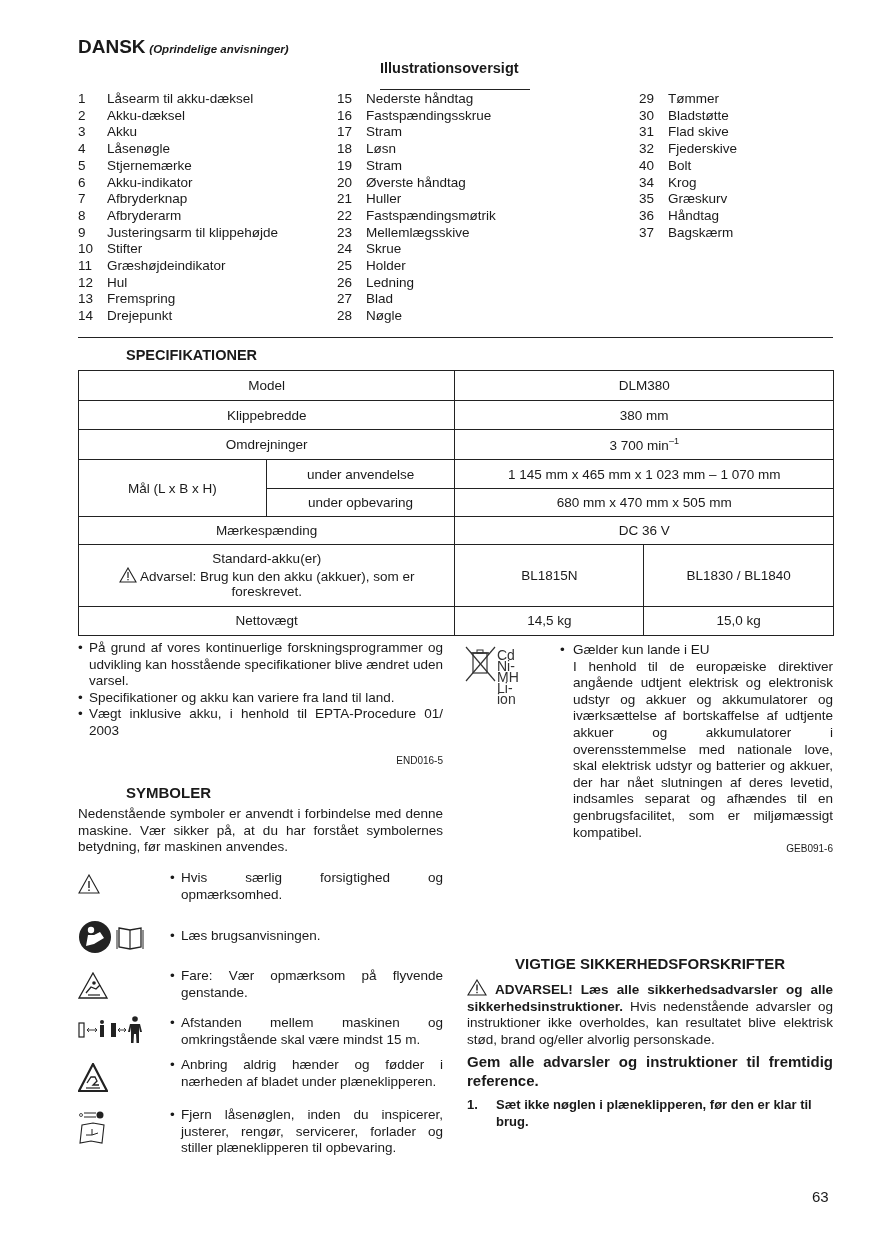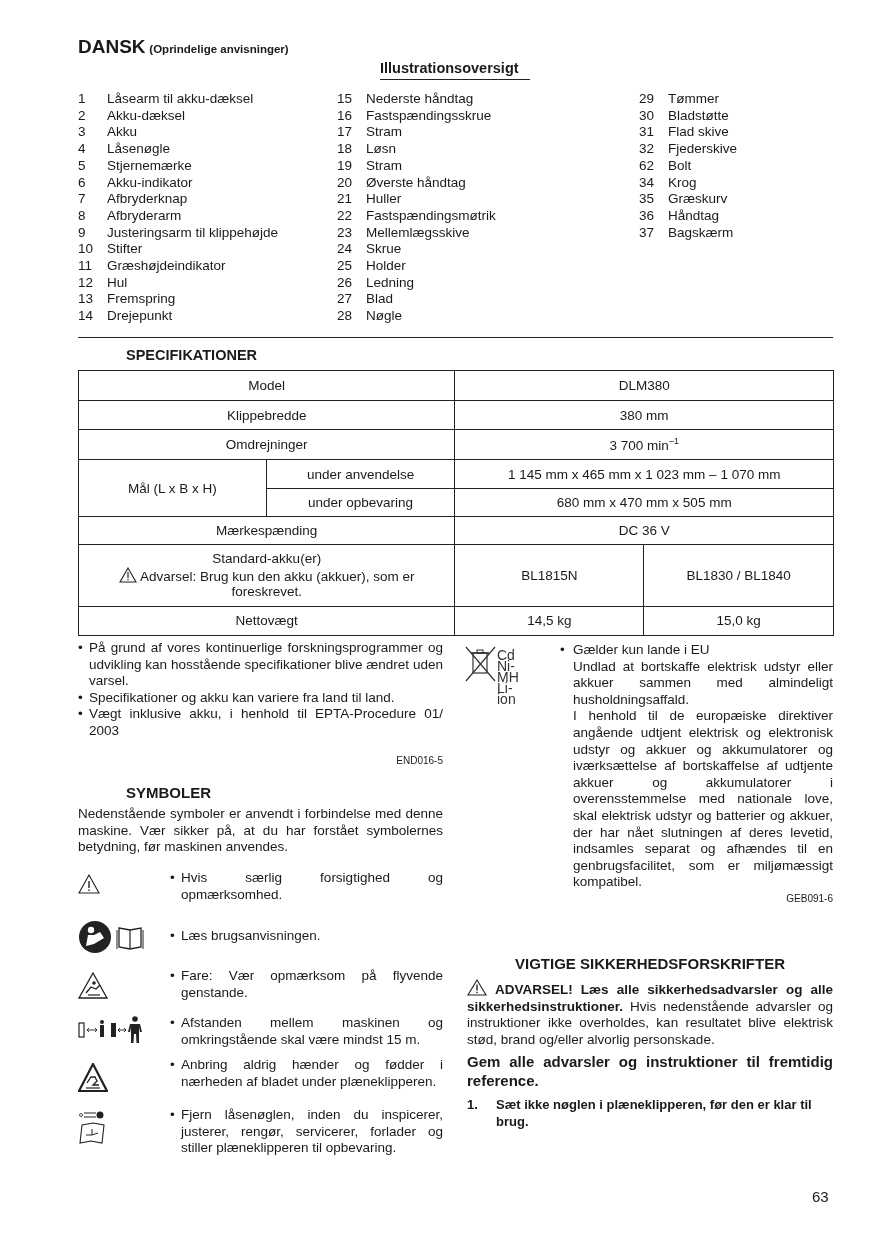--- a/index.html
+++ b/index.html
@@ -8,7 +8,7 @@
   .abs { position: absolute; }
   .lang-title { left: 78px; top: 36px; }
   .lang-title .big { font-size: 19px; font-weight: bold; }
-  .lang-title .small { font-size: 11.5px; font-weight: bold; }
+  .lang-title .small { font-size: 11.5px; font-weight: bold; font-style: italic; }
   .illus-title { left: 380px; top: 60px; font-size: 14.5px; font-weight: bold;
                  border-bottom: 1.3px solid #222; padding-bottom: 3px; width: 150px; }
   .parts-col { top: 91px; line-height: 16.7px; font-size: 13.5px; }

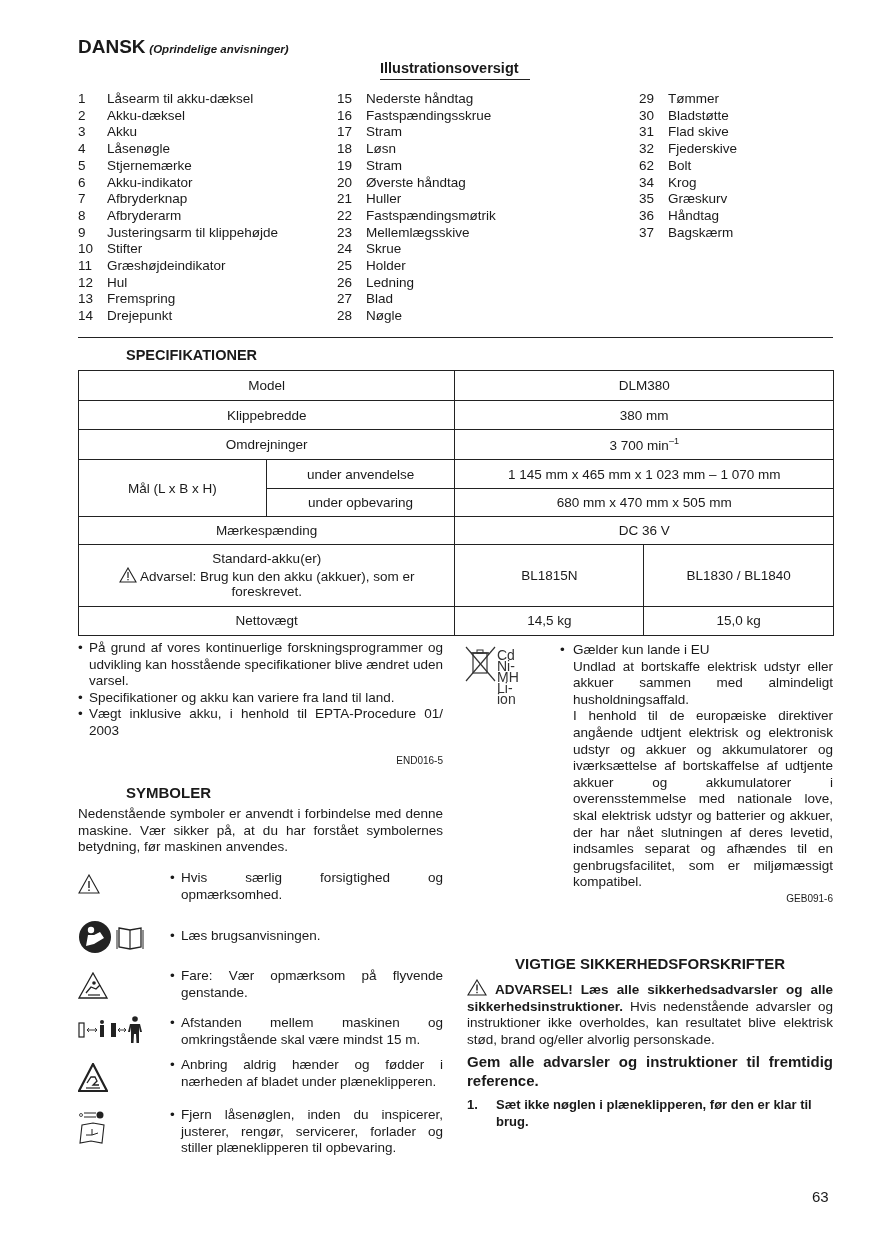--- a/index.html
+++ b/index.html
@@ -10,7 +10,7 @@
   .lang-title .big { font-size: 19px; font-weight: bold; }
   .lang-title .small { font-size: 11.5px; font-weight: bold; font-style: italic; }
   .illus-title { left: 380px; top: 60px; font-size: 14.5px; font-weight: bold;
-                 border-bottom: 1.3px solid #222; padding-bottom: 3px; width: 150px; }
+                 border-bottom: 1.3px solid #222; padding-bottom: 13px; width: 150px; }
   .parts-col { top: 91px; line-height: 16.7px; font-size: 13.5px; }
   .parts-col .row { display: flex; }
   .parts-col .num { width: 29px; }

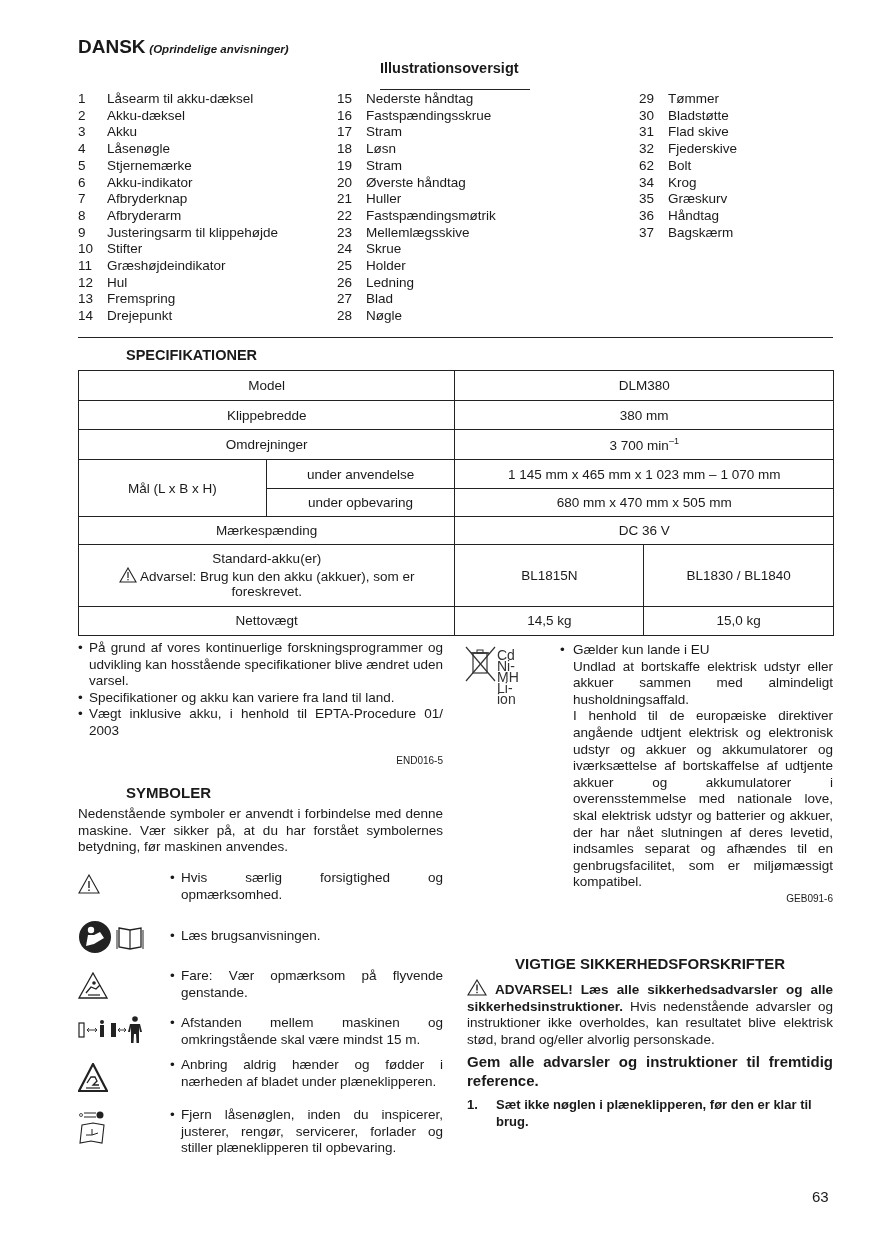--- a/index.html
+++ b/index.html
@@ -177,7 +177,7 @@
       <span>Fjederskive</span>
     </div>
   <div class="row">
-      <span class="num">62</span>
+      <span class="num">40</span>
       <span>Bolt</span>
     </div>
   <div class="row">

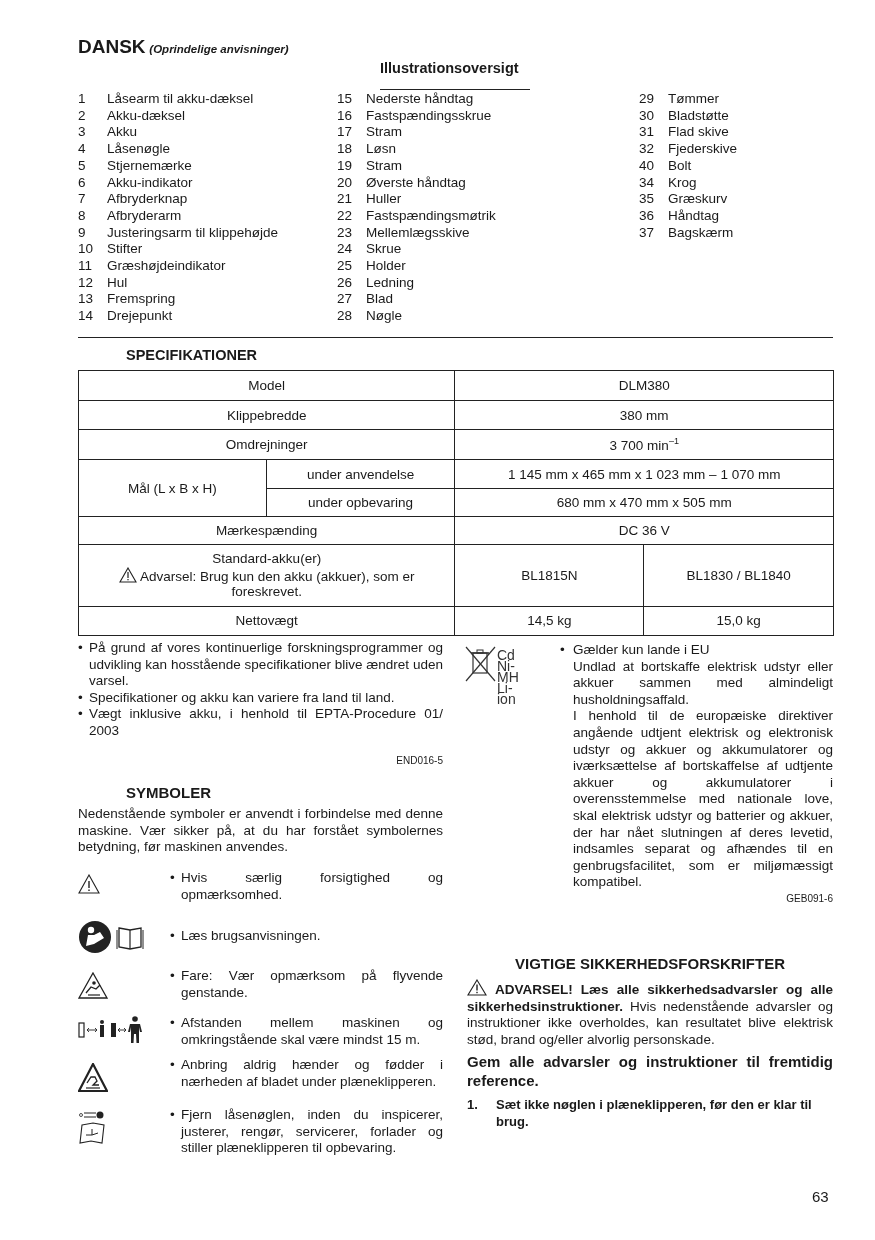--- a/index.html
+++ b/index.html
@@ -293,7 +293,6 @@
       <span style="width:13px; flex:none;">•</span>
       <span>Gælder kun lande i EU</span>
     </div>
-  <div style="padding-left:13px;">Undlad at bortskaffe elektrisk udstyr eller akkuer sammen med almindeligt husholdningsaffald.</div>
   <div style="padding-left:13px;">I henhold til de europæiske direktiver angående udtjent elektrisk og elektronisk udstyr og akkuer og akkumulatorer og iværksættelse af bortskaffelse af udtjente akkuer og akkumulatorer i overensstemmelse med nationale love, skal elektrisk udstyr og batterier og akkuer, der har nået slutningen af deres levetid, indsamles separat og afhændes til en genbrugsfacilitet, som er miljømæssigt kompatibel.</div>
   <div class="code" style="">GEB091-6</div>
 </div>

